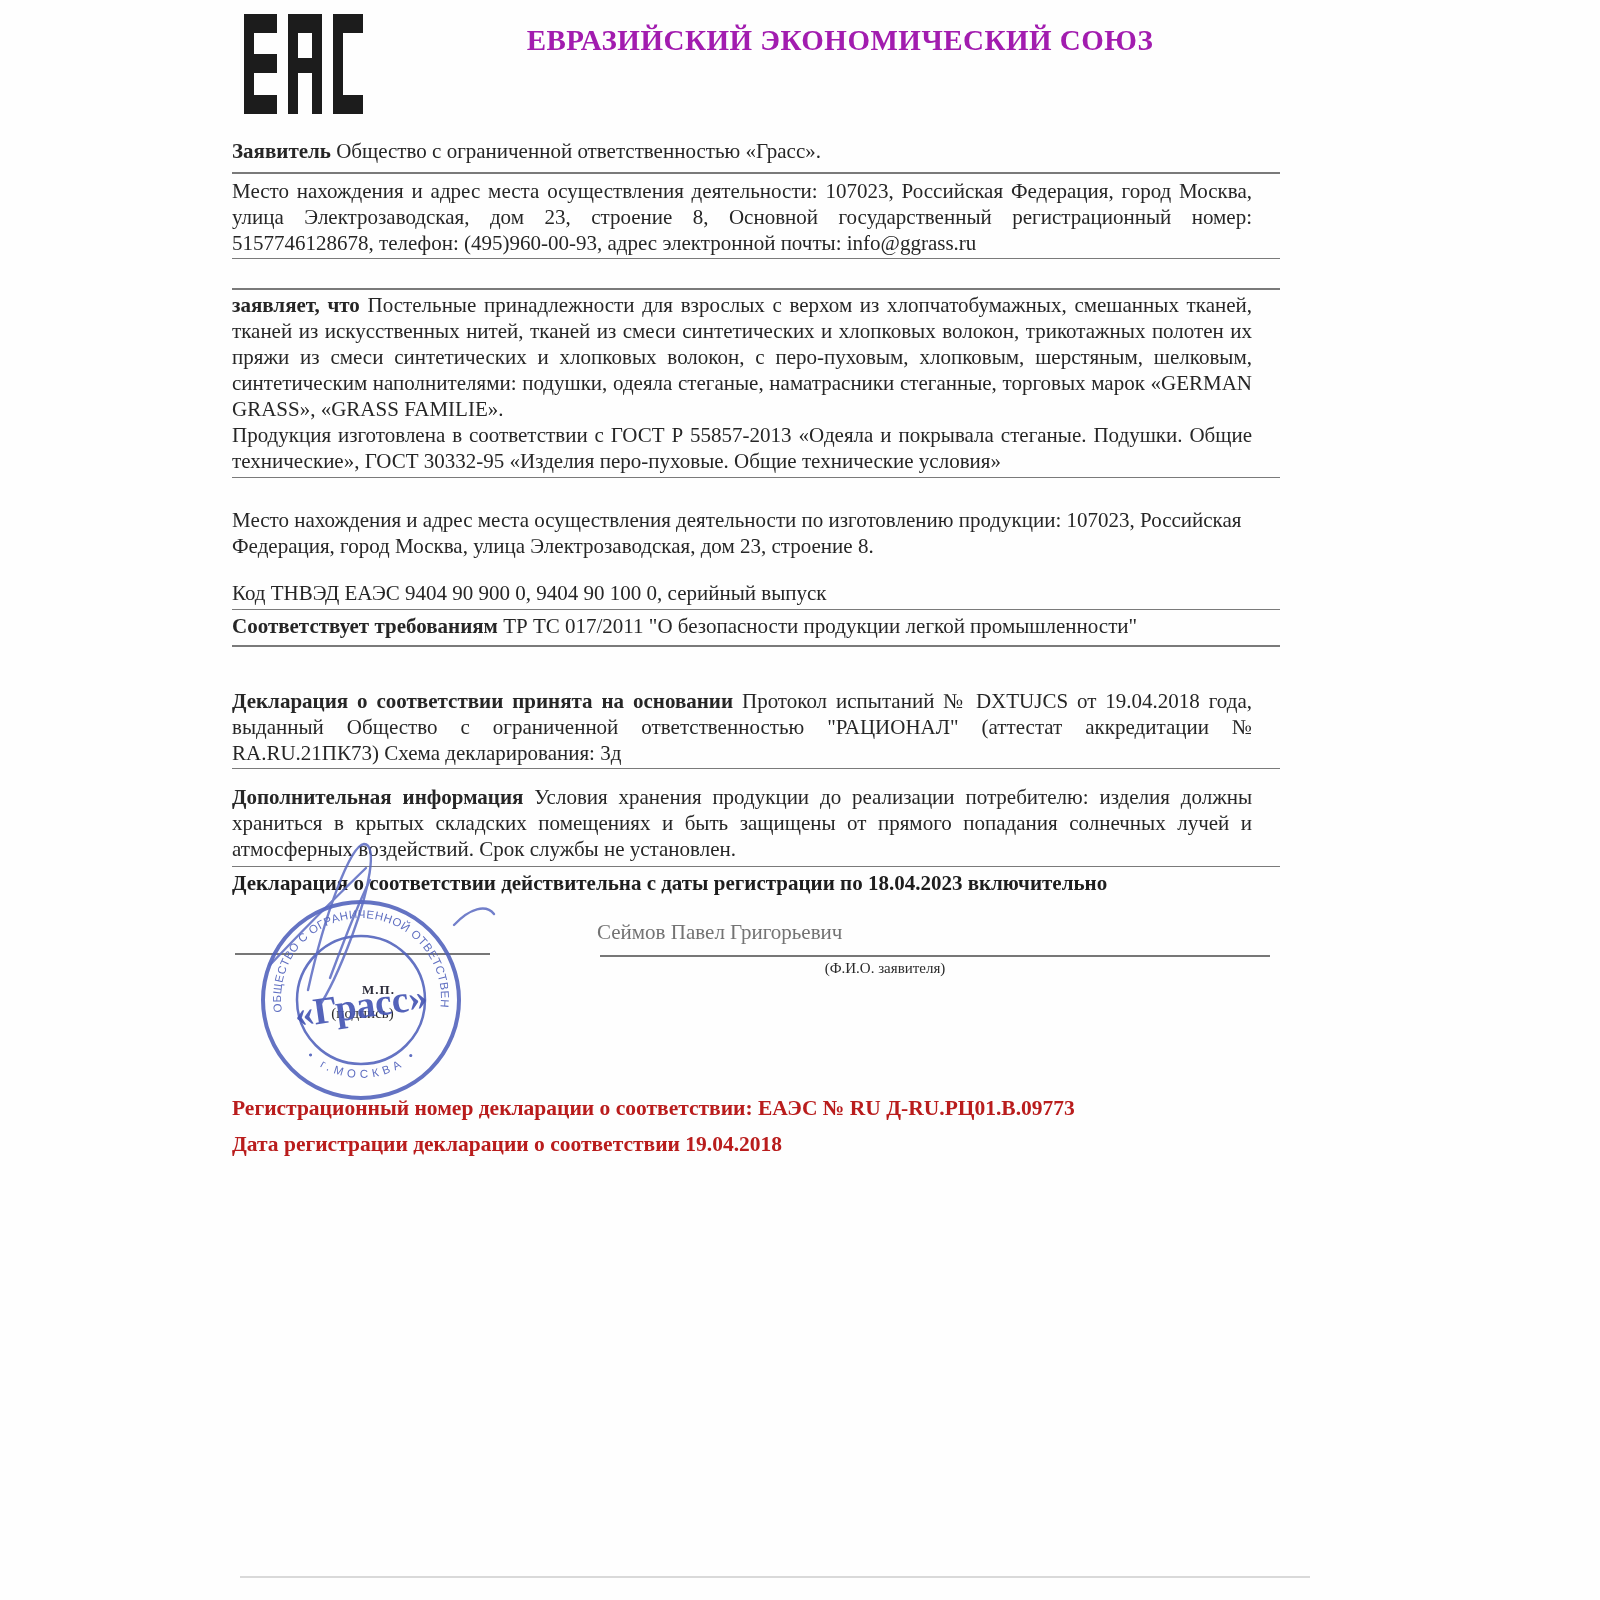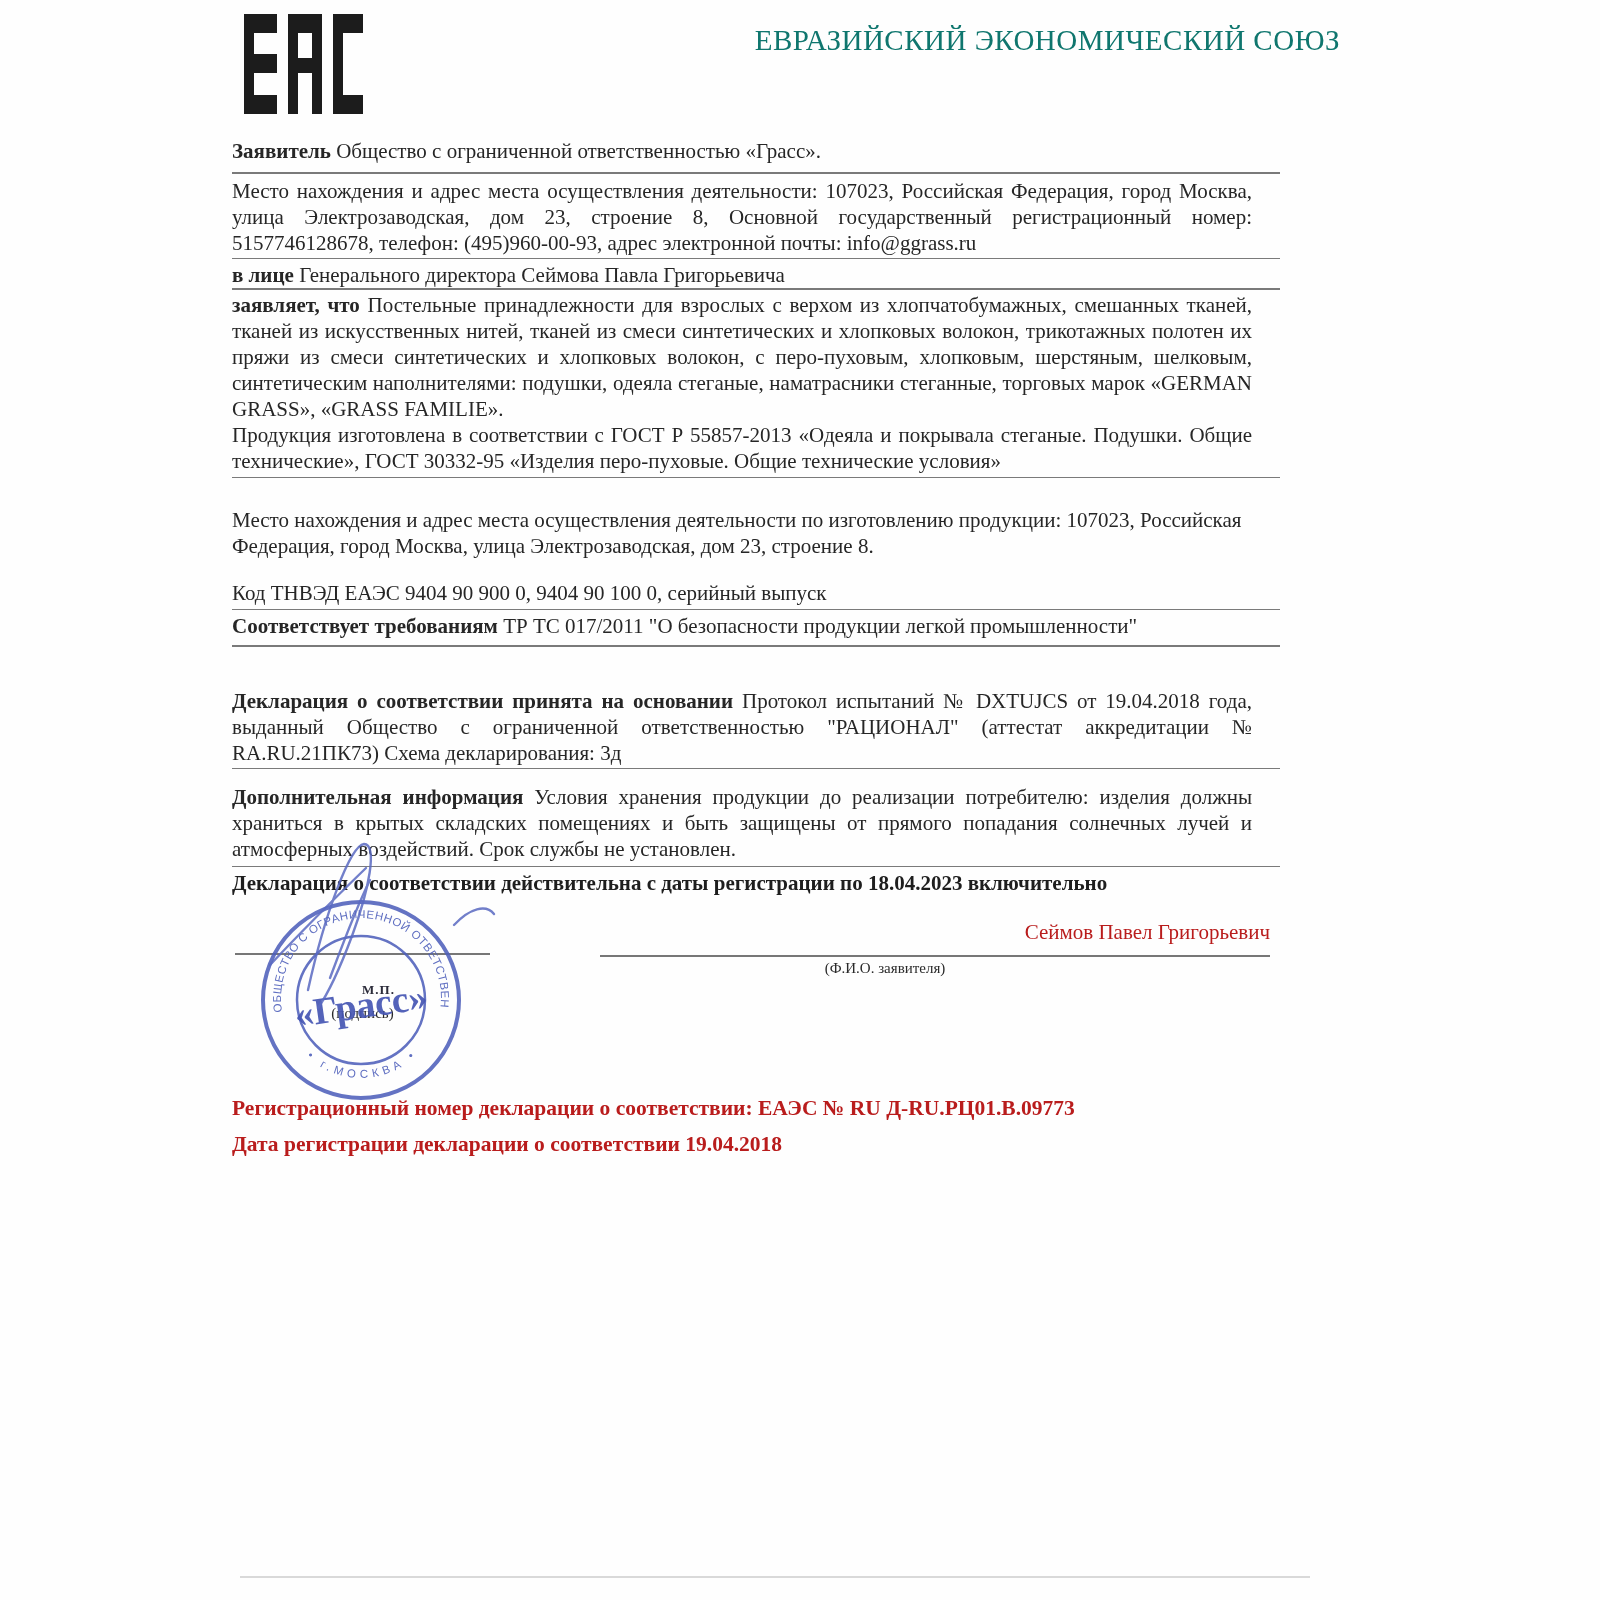--- a/index.html
+++ b/index.html
@@ -10,7 +10,7 @@
   }
   .abs { position:absolute; }
   .title-wrap { left:340px; top:22px; width:1000px; text-align:center; }
-  .title-line { font-size:29px; font-weight:normal; line-height:37px; color:#0f766e; letter-spacing:0.5px;text-align:right; }
+  .title-line { font-size:29px; font-weight:bold; line-height:37px; color:#a21caf; letter-spacing:0.5px; }
   .logo-wrap { left:244px; top:14px; width:120px; height:102px; }
   .para { left:232px; width:1020px; font-size:21px; line-height:26px; text-align:justify; }
   .para.nojust { text-align:left; }

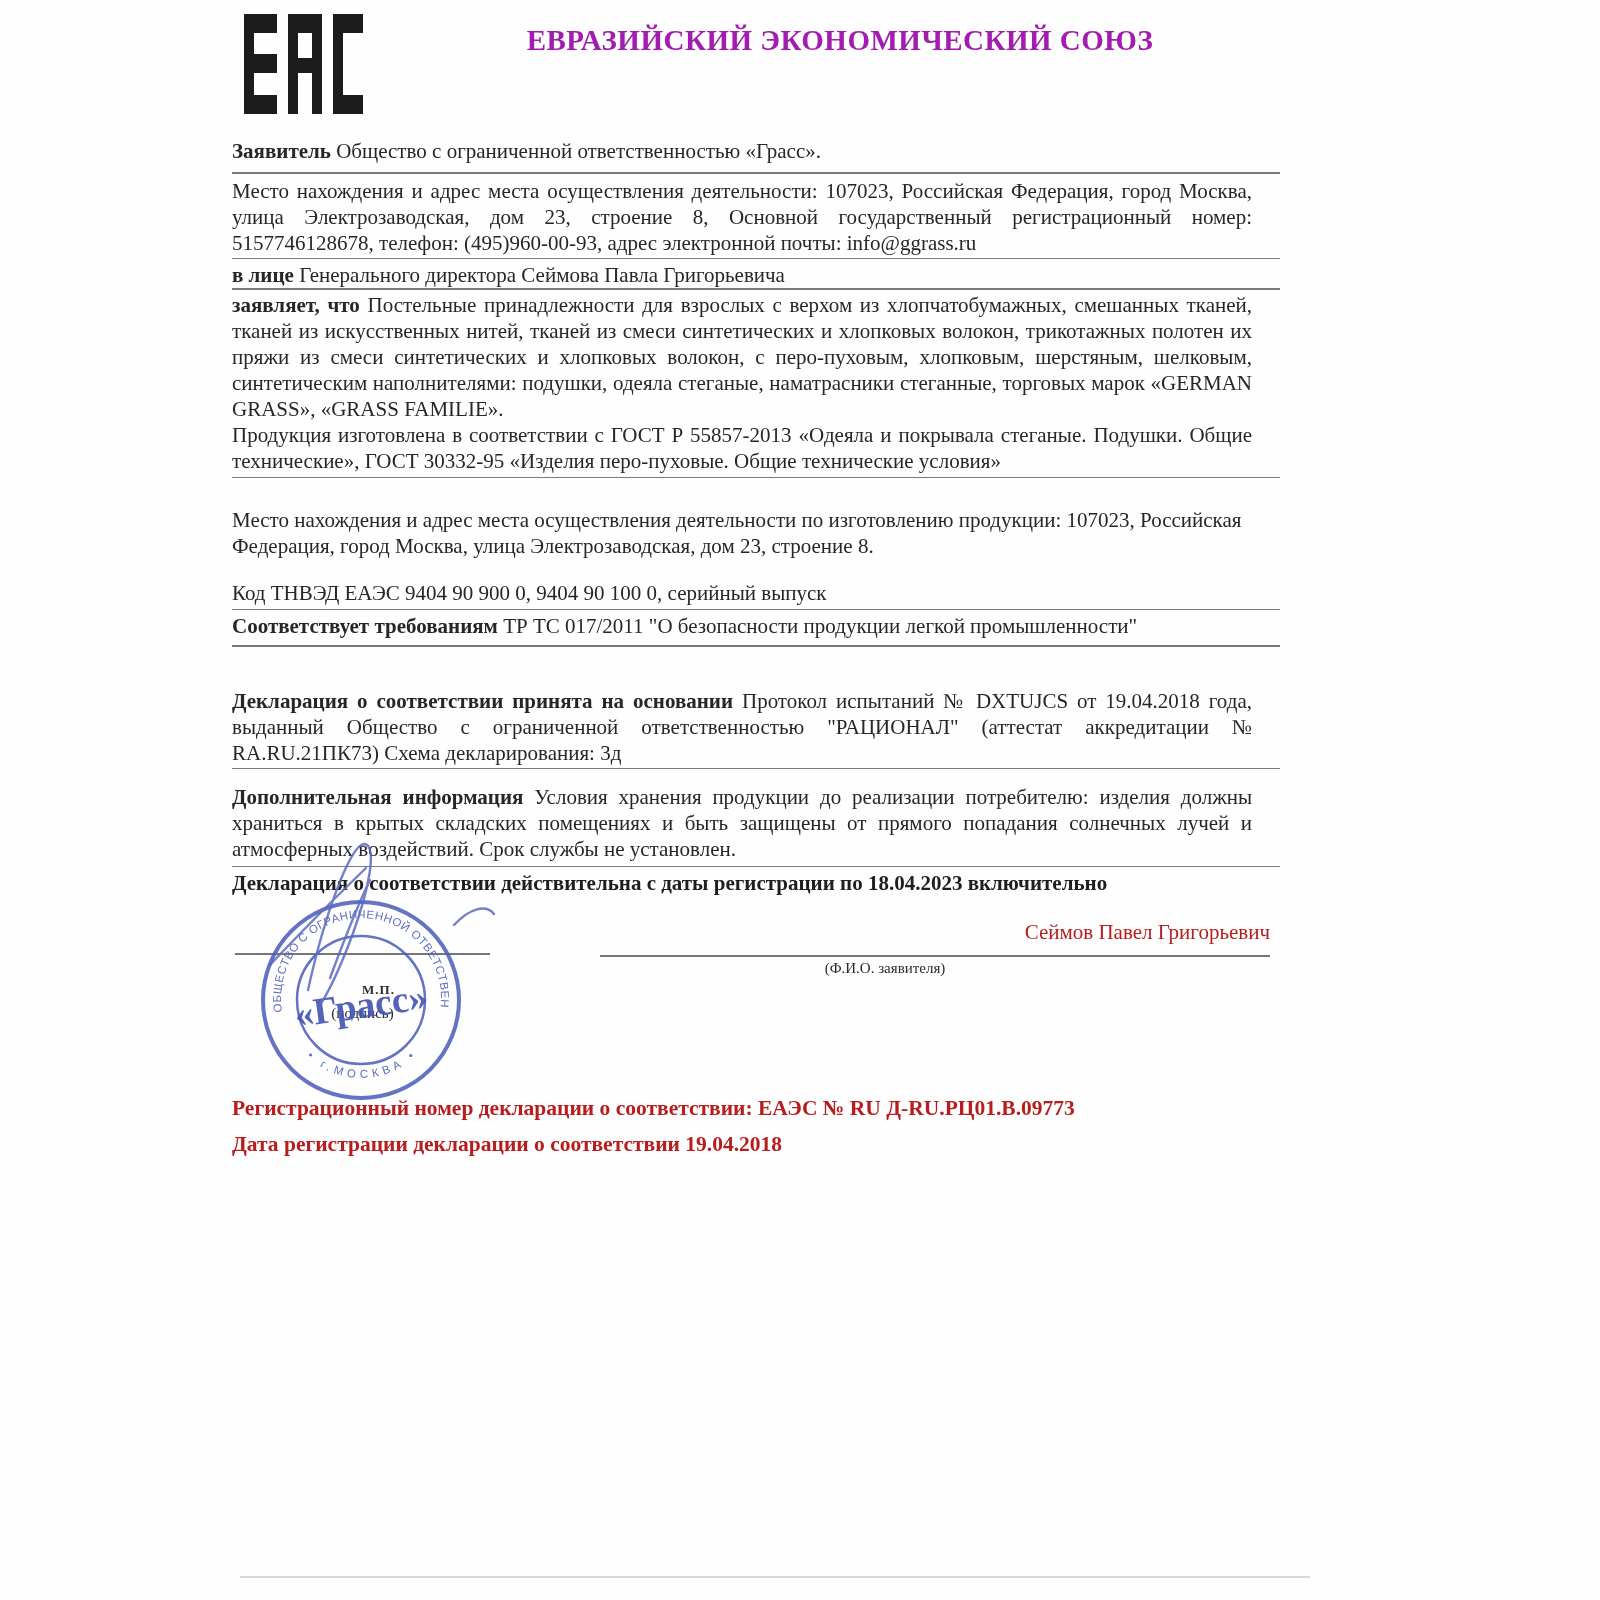--- a/index.html
+++ b/index.html
@@ -64,7 +64,6 @@
 
   <div class="abs rule thin" style="top:258px;"></div>
 
-  <p class="abs para nojust" style="top:262px;"><span class="b">в лице</span> <span>Генерального директора Сеймова Павла Григорьевича</span></p>
 
   <div class="abs rule" style="top:288px;"></div>
 

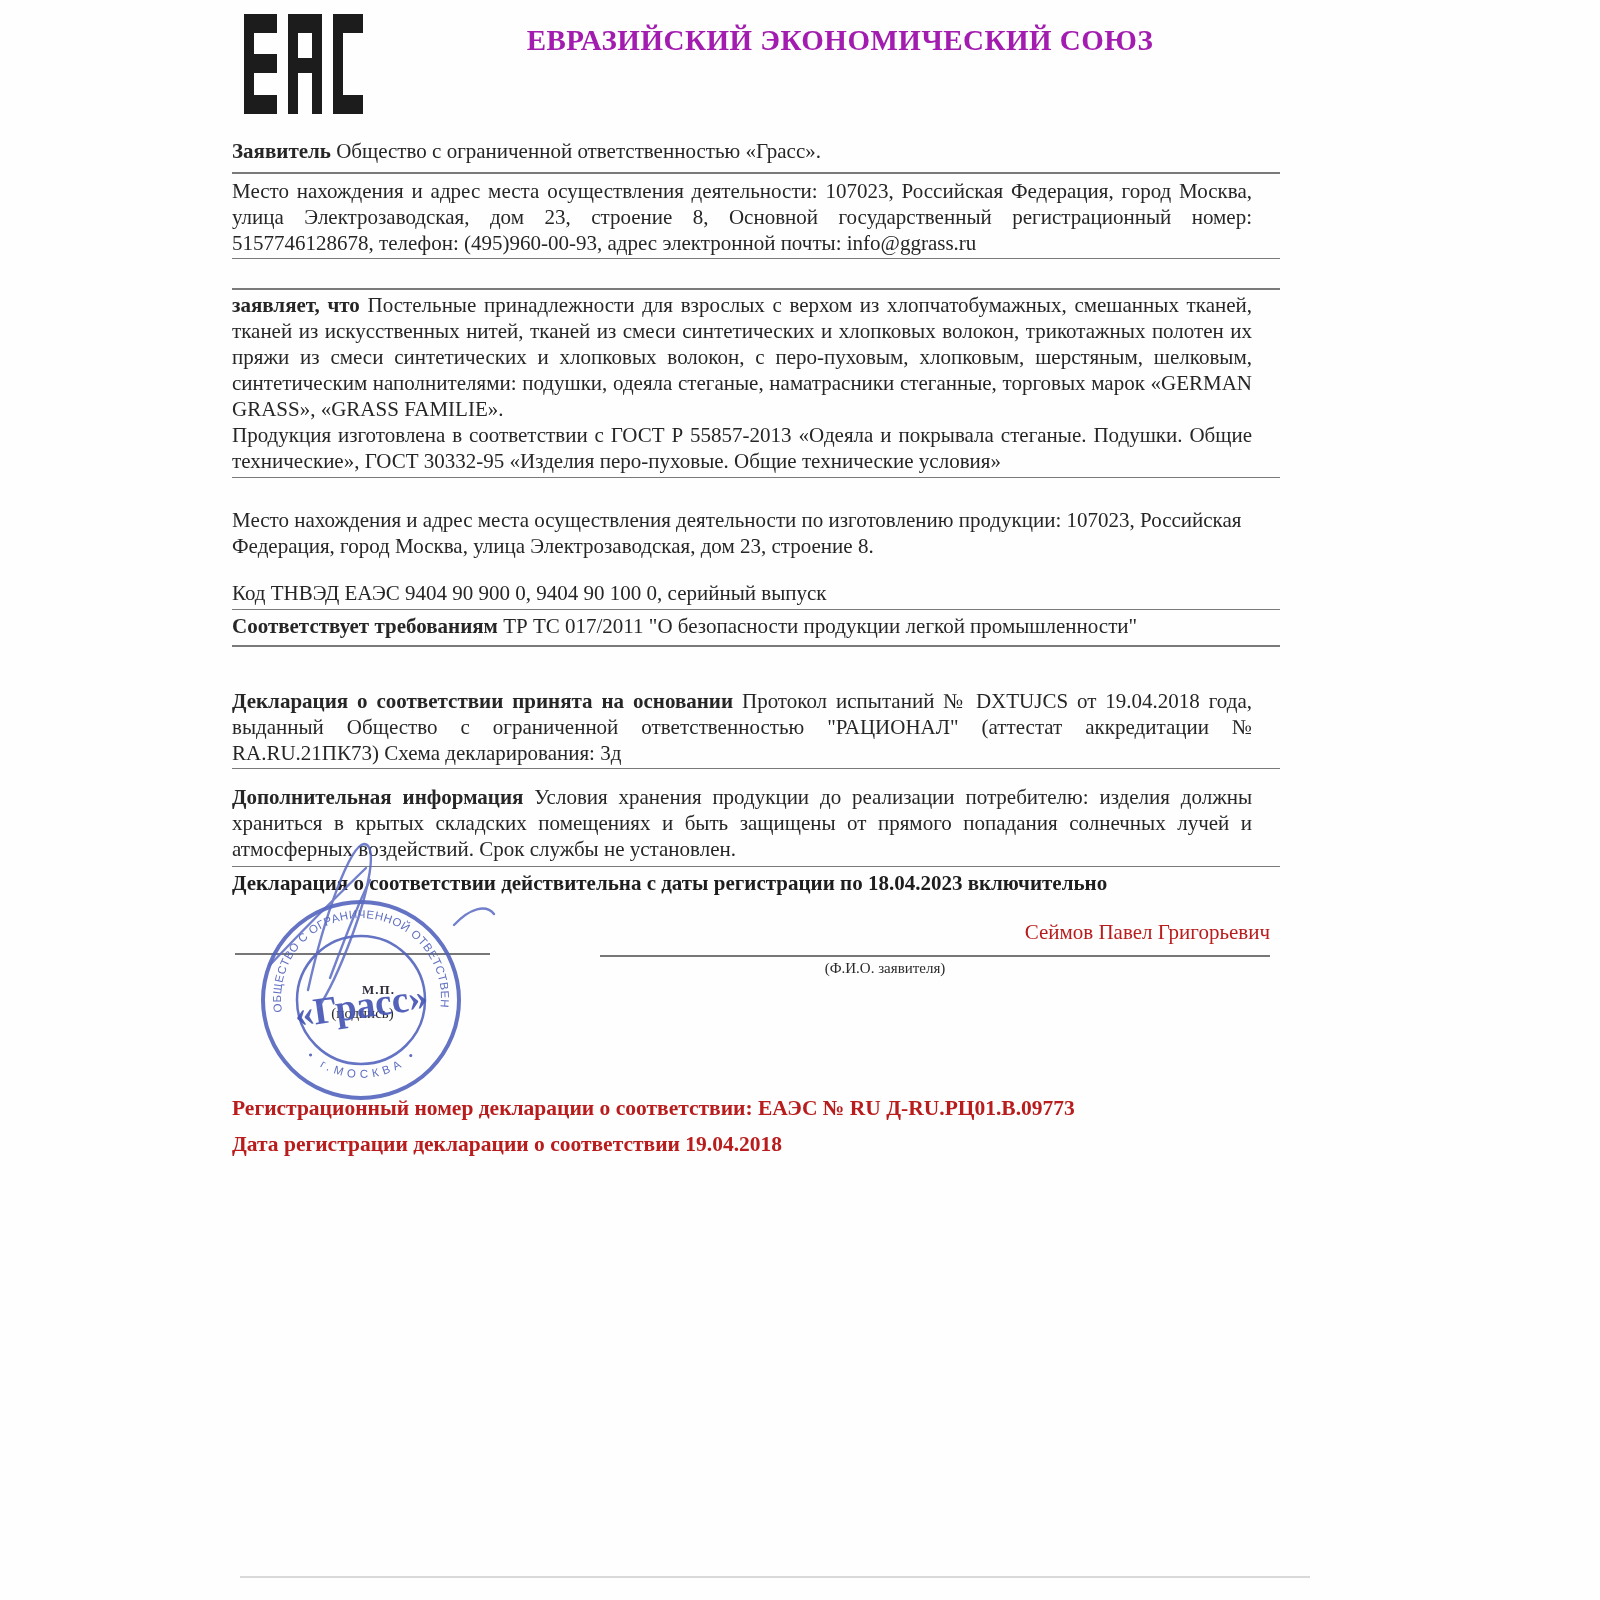--- a/index.html
+++ b/index.html
@@ -19,7 +19,7 @@
   .rule.thin { height:1px; }
   .sig-line { height:2px; background:#555; opacity:0.8; }
   .caption { font-size:15px; color:#2a2a2a; text-align:center; }
-  .sig-name { font-size:21px; color:#b91c1c; text-align:right; }
+  .sig-name { font-size:21px; color:#737373; text-align:left; }
   .bold-line { font-weight:bold; color:#1e1e1e; }
   .footer-line { left:232px; width:1048px; font-size:21.5px; font-weight:bold; color:#b91c1c; }
   .mp-label { left:362px; top:982px; font-size:13px; font-weight:bold; color:#2c2c3a; letter-spacing:1px;font-family:Liberation Serif, serif; }

